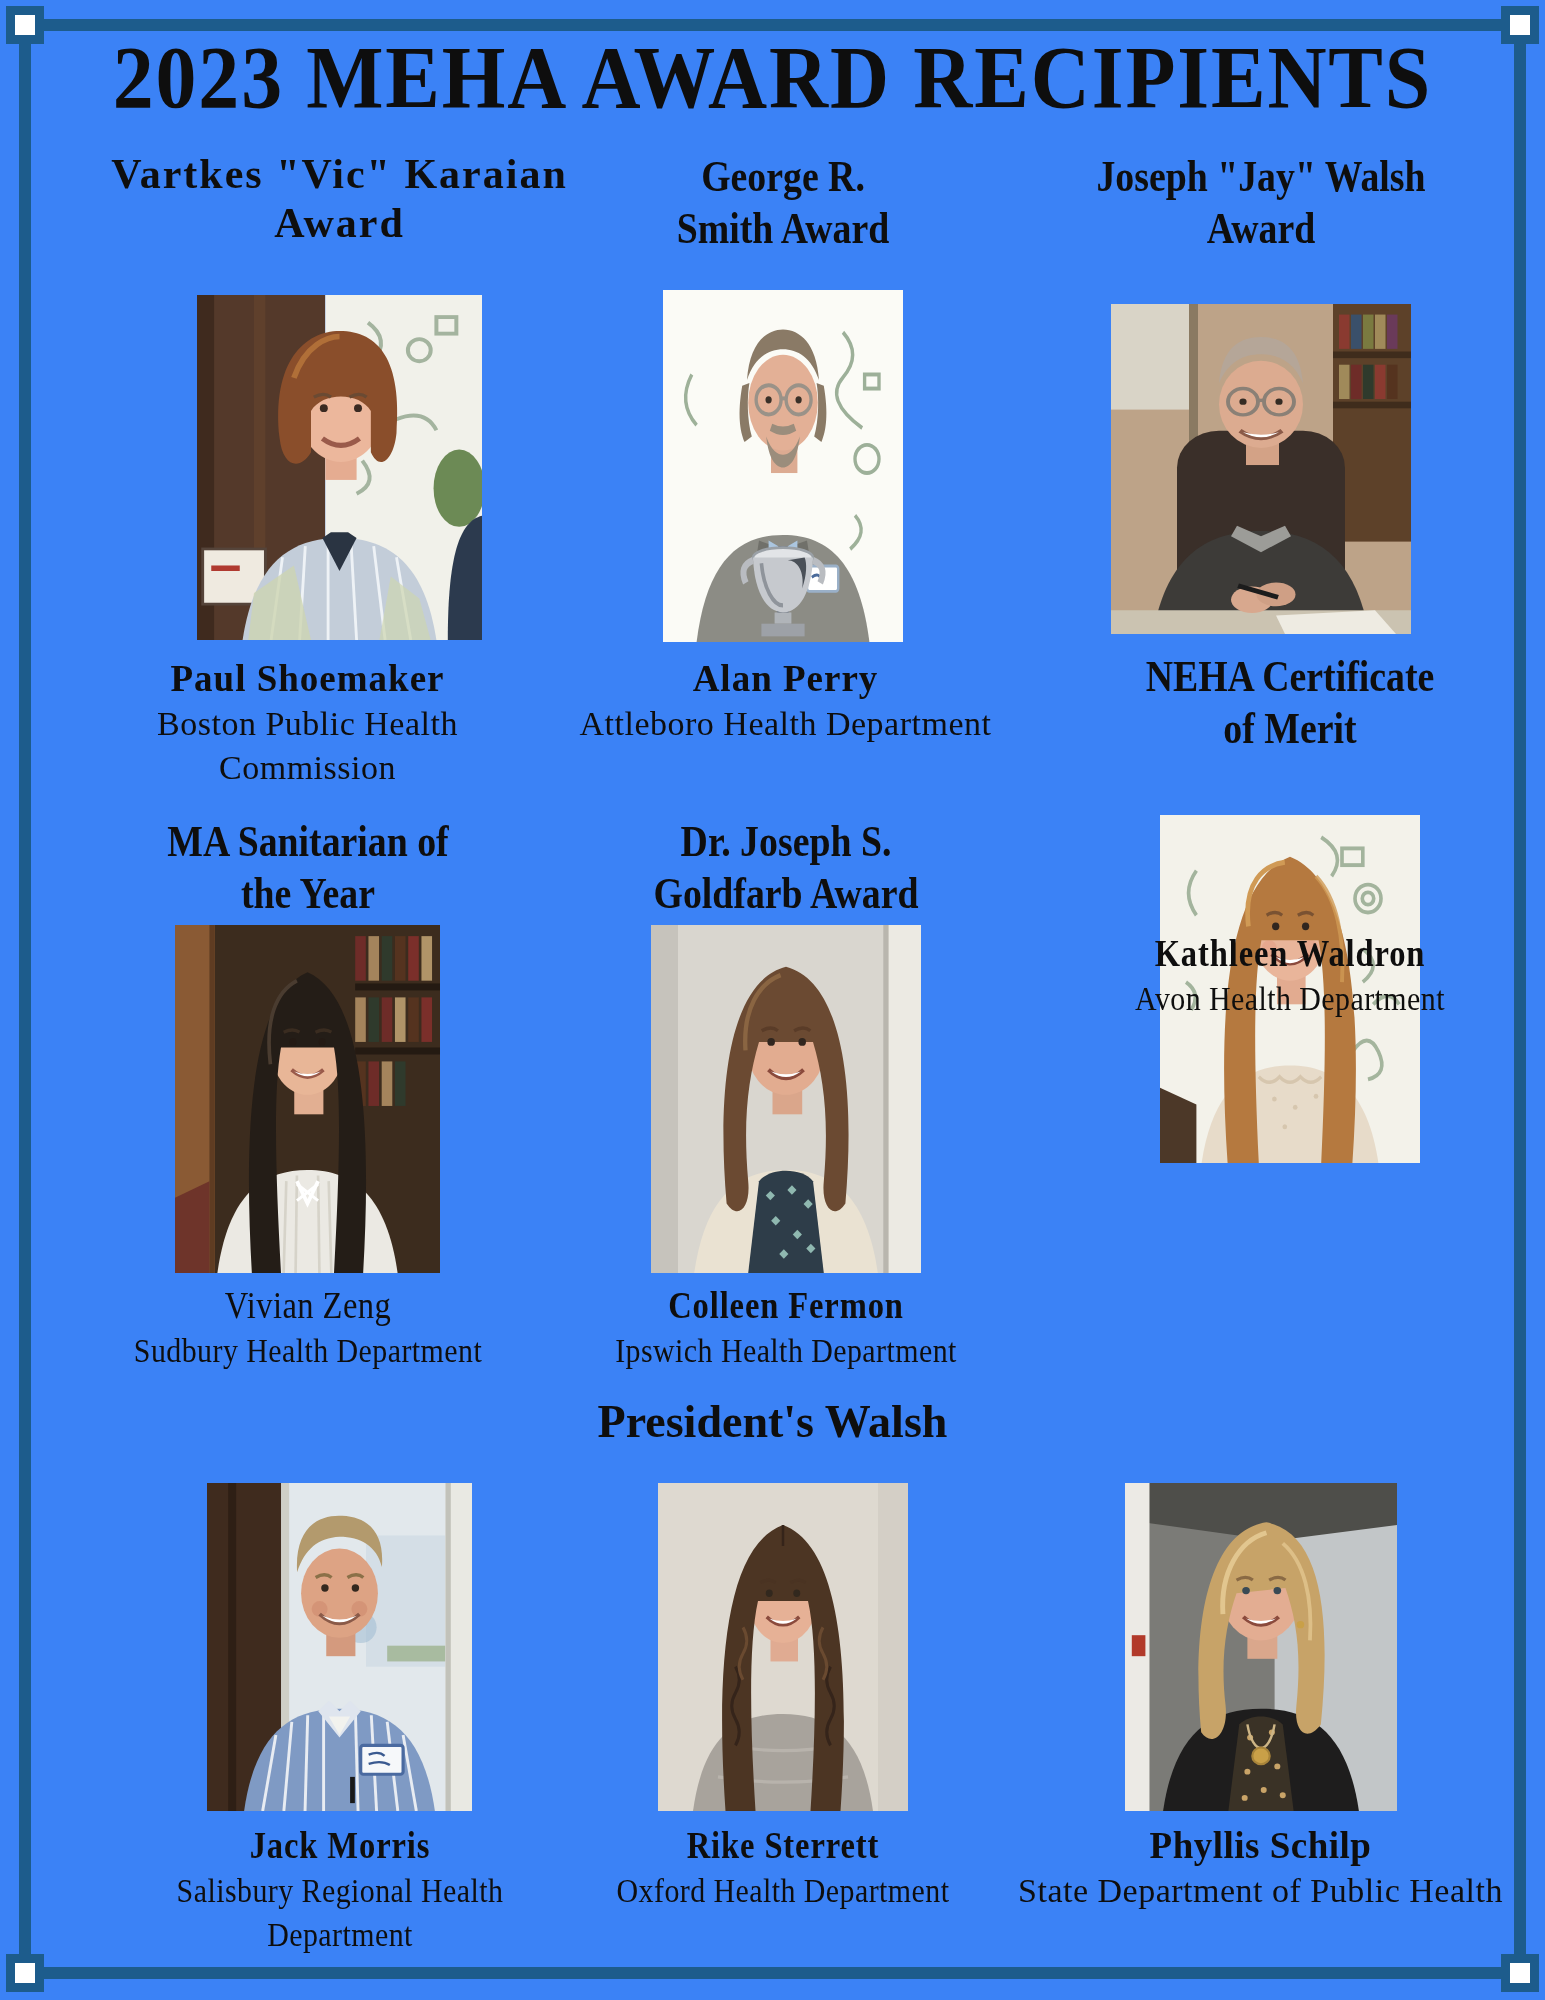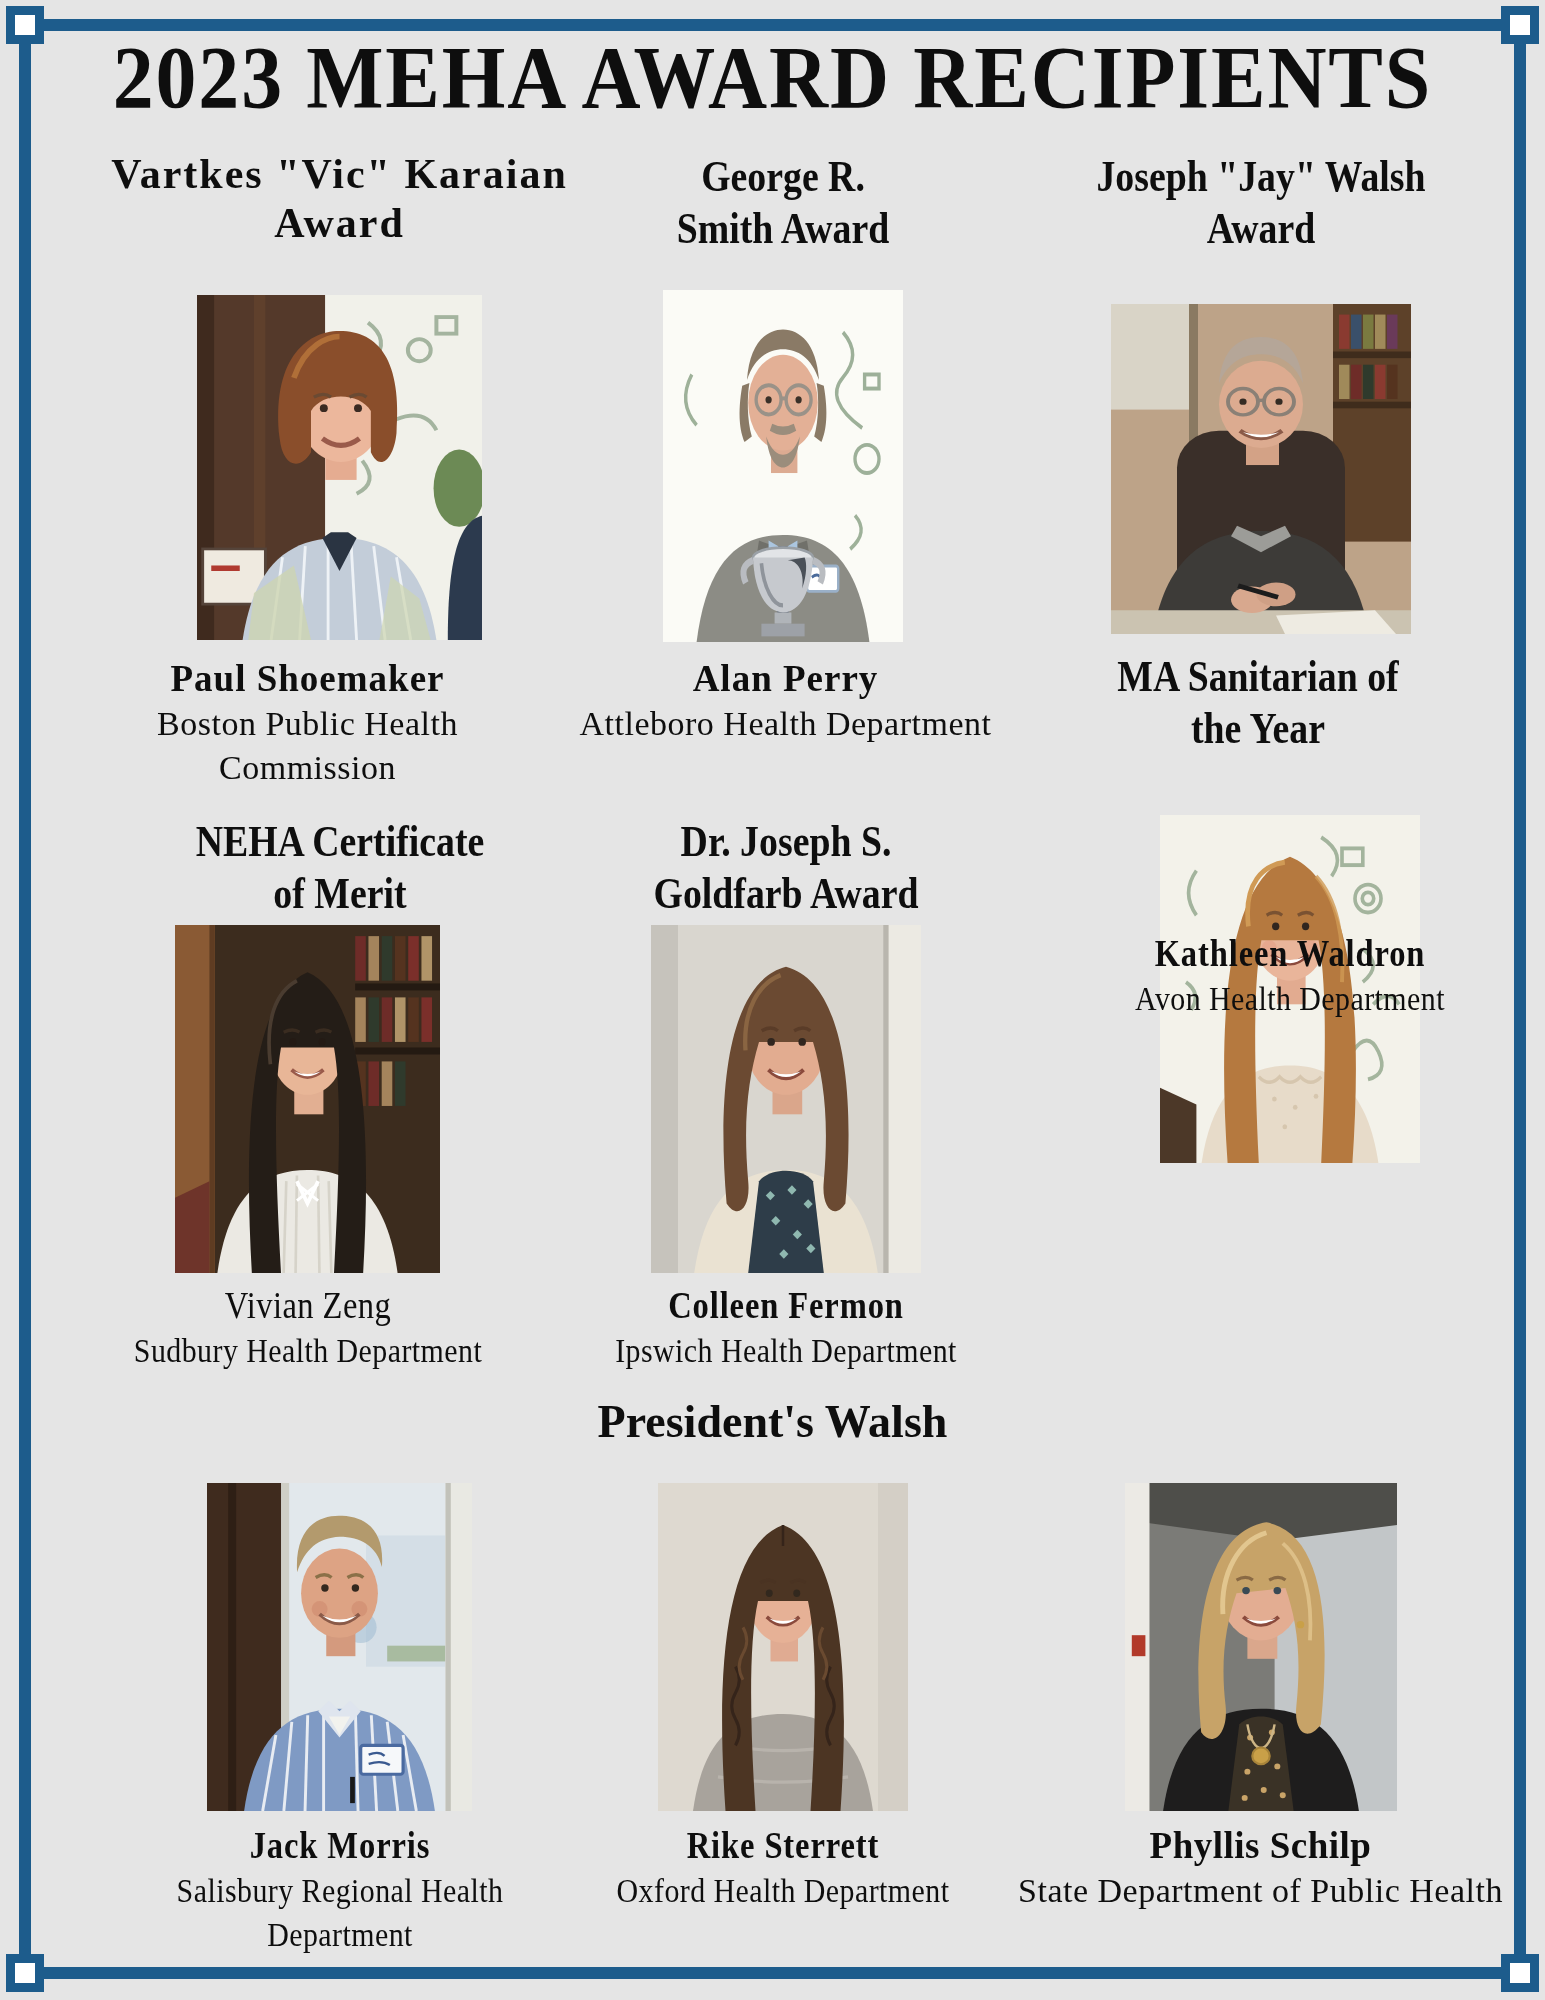--- a/index.html
+++ b/index.html
@@ -4,7 +4,7 @@
 <style>
   :root{ --frame:#1d5c8c; --ink:#0e0e0e; }
   html,body{margin:0;padding:0;background:#ffffff;}
-  .page{position:relative;width:1545px;height:2000px;background:#e5e5e5;overflow:hidden;
+  .page{position:relative;width:1545px;height:2000px;background:#3b82f6;overflow:hidden;
         font-family:"Liberation Serif","DejaVu Serif",serif;color:var(--ink);}
 
   

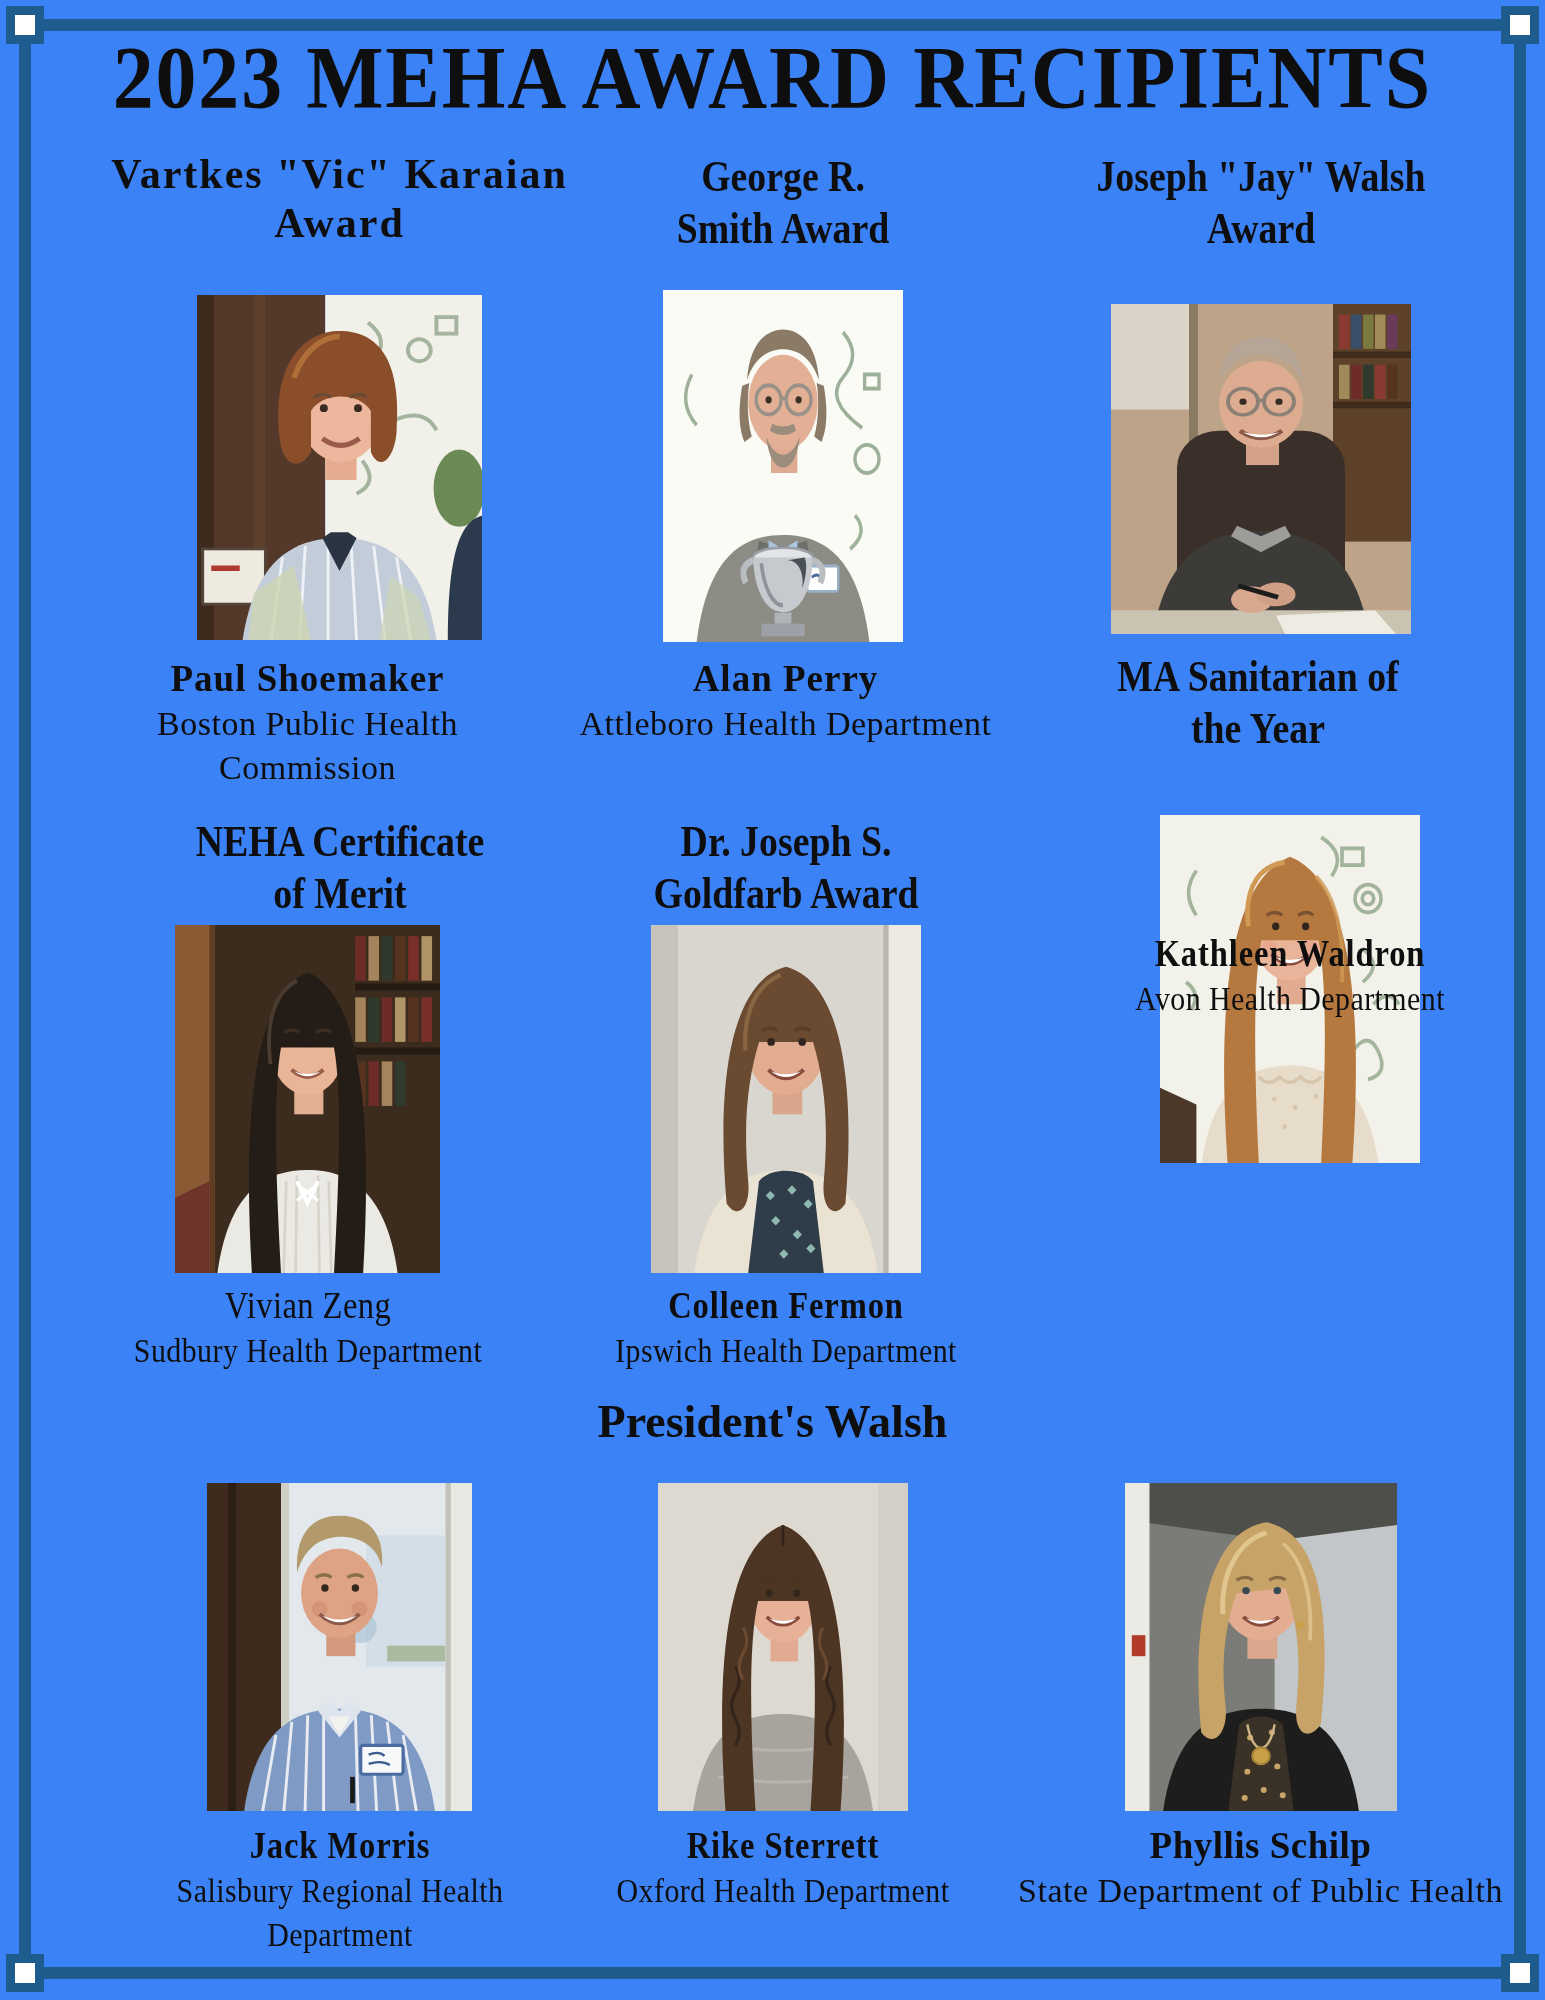--- a/index.html
+++ b/index.html
@@ -211,13 +211,13 @@
     </div>
       </div>
 
+    <div class="cell c1">
+        <div class="award-head cond multiline" style="padding-top:0">NEHA Certificate
+of Merit</div>
+      </div>
     <div class="cell c2">
         <div class="award-head cond multiline" style="padding-top:0">MA Sanitarian of
 the Year</div>
-      </div>
-    <div class="cell c1">
-        <div class="award-head cond multiline" style="padding-top:0">NEHA Certificate
-of Merit</div>
       </div>
     <div class="cell c3">
         <div class="award-head cond multiline" style="padding-top:0">Dr. Joseph S.

